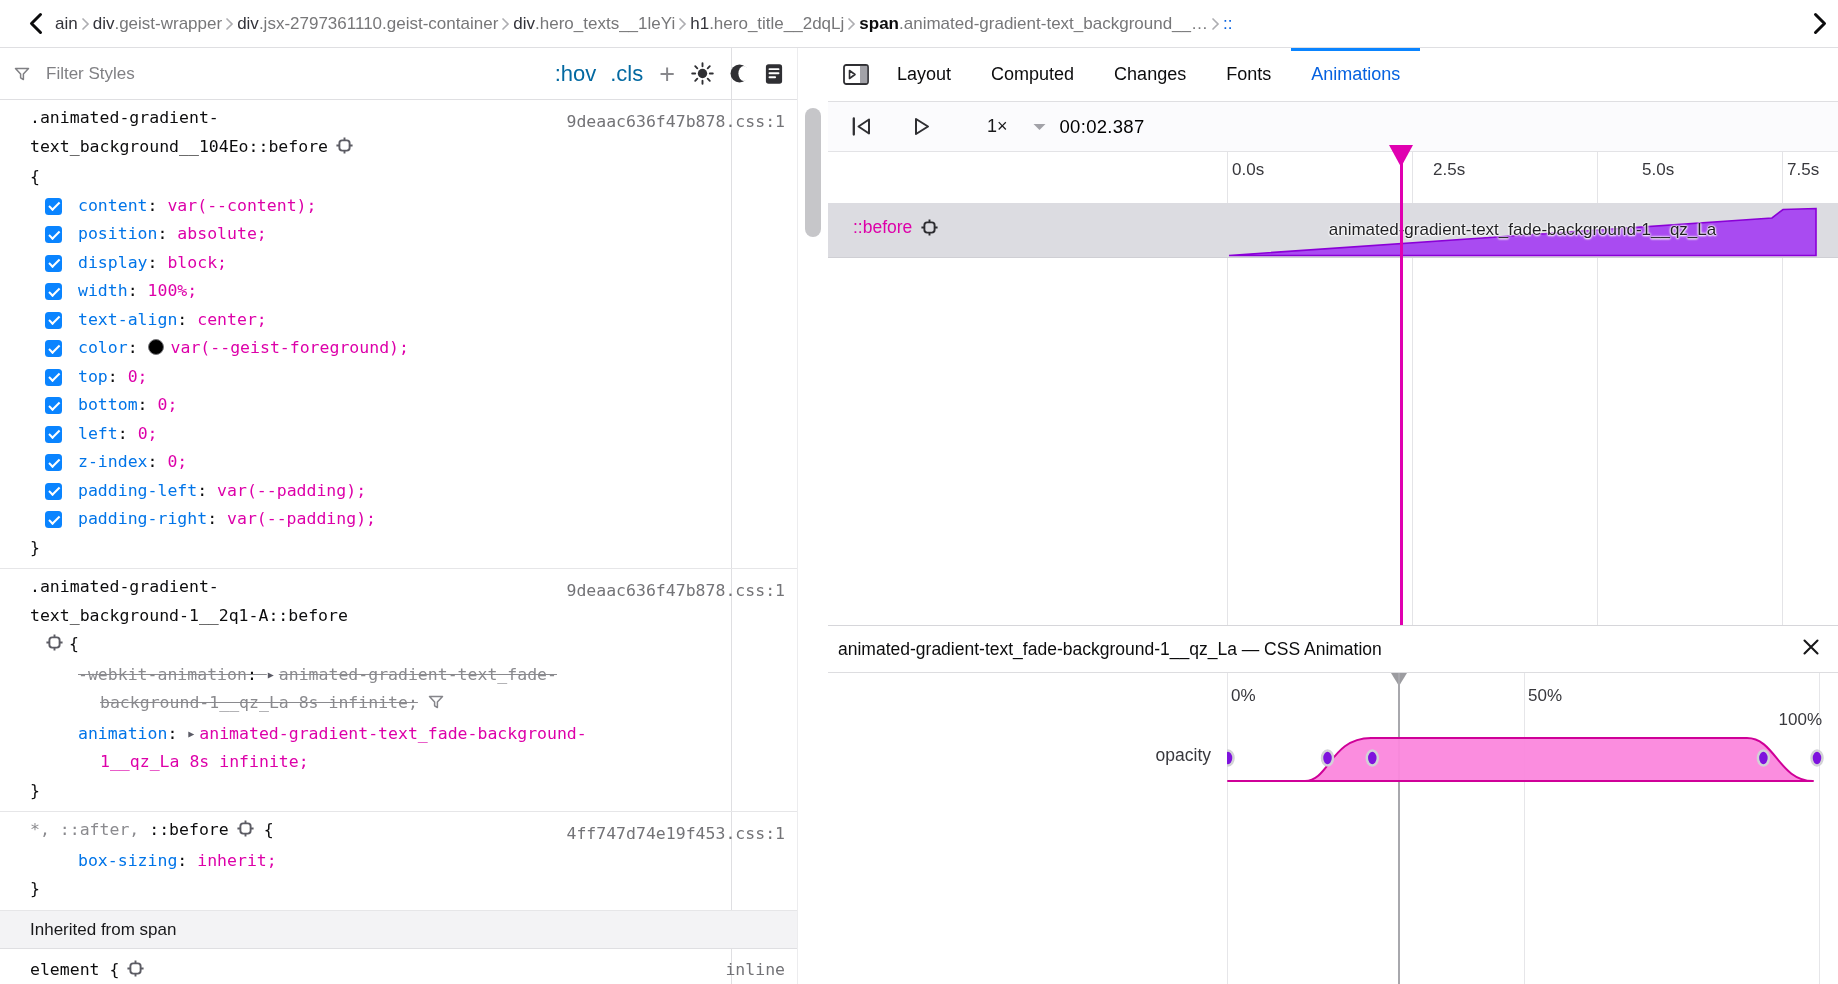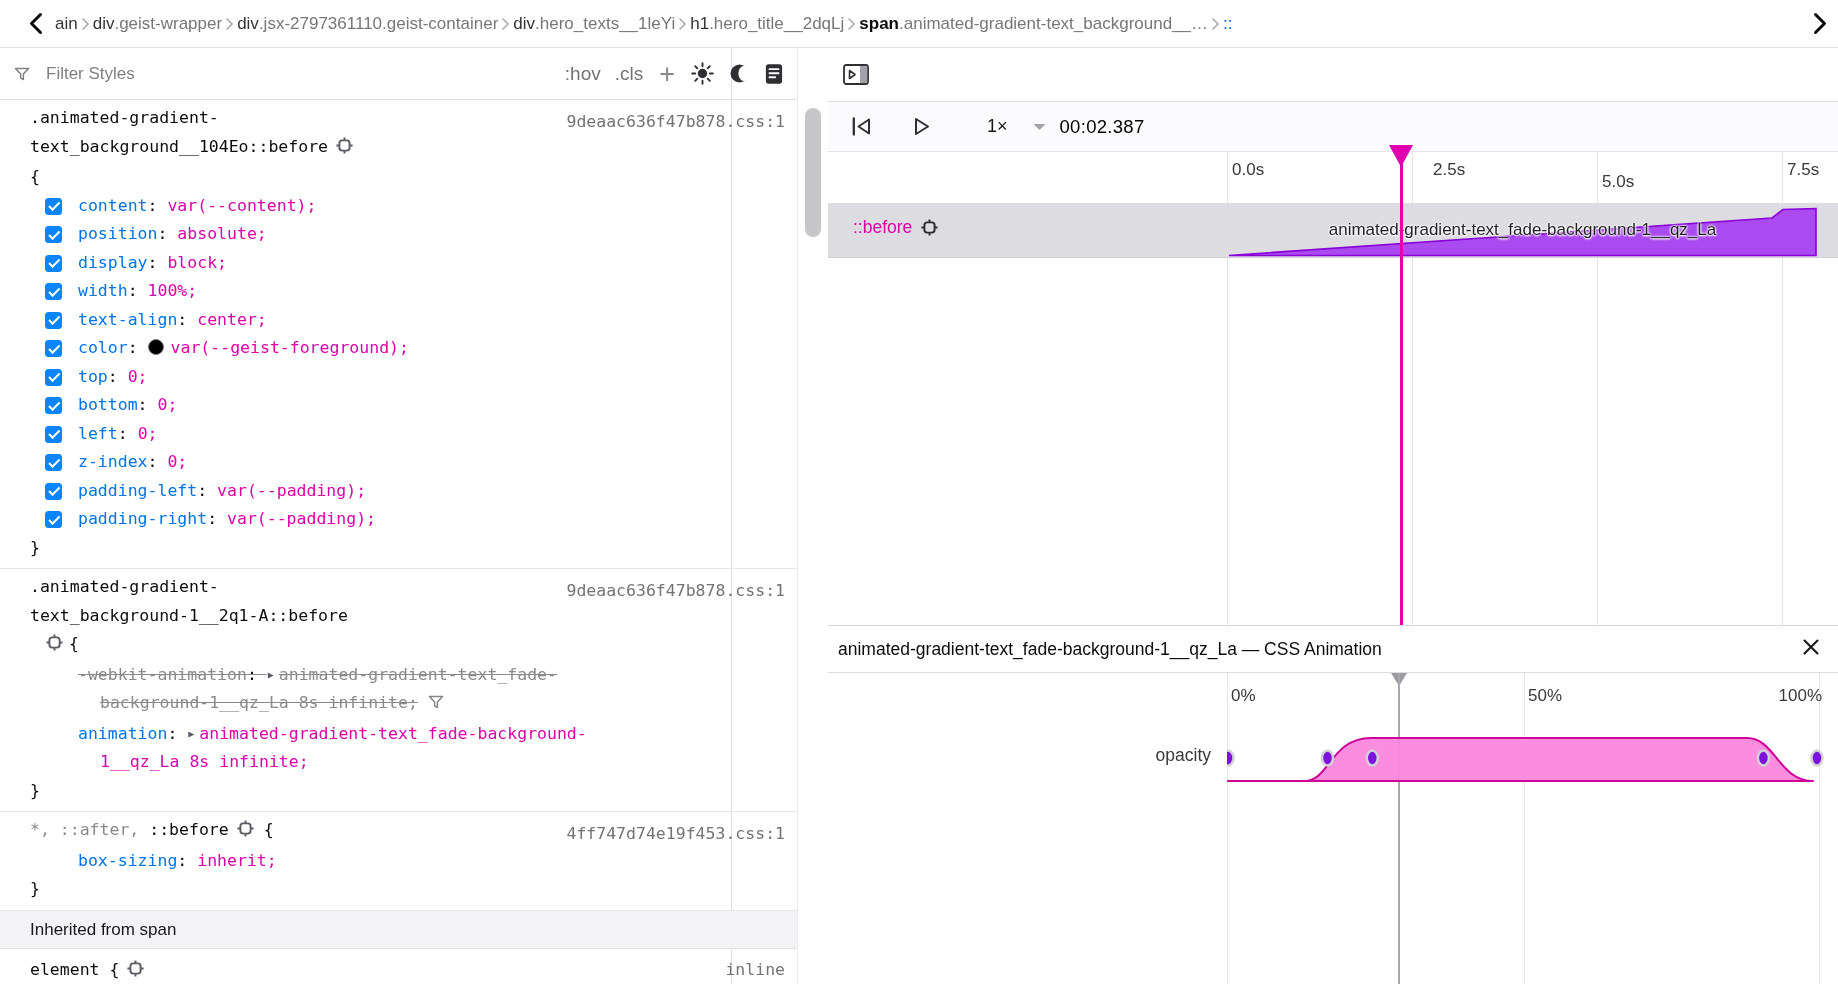--- a/index.html
+++ b/index.html
@@ -29,7 +29,7 @@
   .filterrow .funnelwrap{display:flex;align-items:center;}
   .filterinput{flex:1;border:none;outline:none;font-size:17px;color:#0c0c0d;font-family:"Liberation Sans",sans-serif;min-width:40px;}
   .filterinput::placeholder{color:#808084;}
-  .tog{font-size:19px;color:#737373;cursor:pointer;}
+  .tog{font-size:22px;color:#0369a1;cursor:pointer;}
   .plus{font-size:27px;font-weight:300;color:#88888c;line-height:20px;margin:0 2px;cursor:pointer;}
   .ficon{display:flex;align-items:center;cursor:pointer;}
   .ruleswrap{position:absolute;left:0;top:52px;width:797px;bottom:0;overflow:hidden;

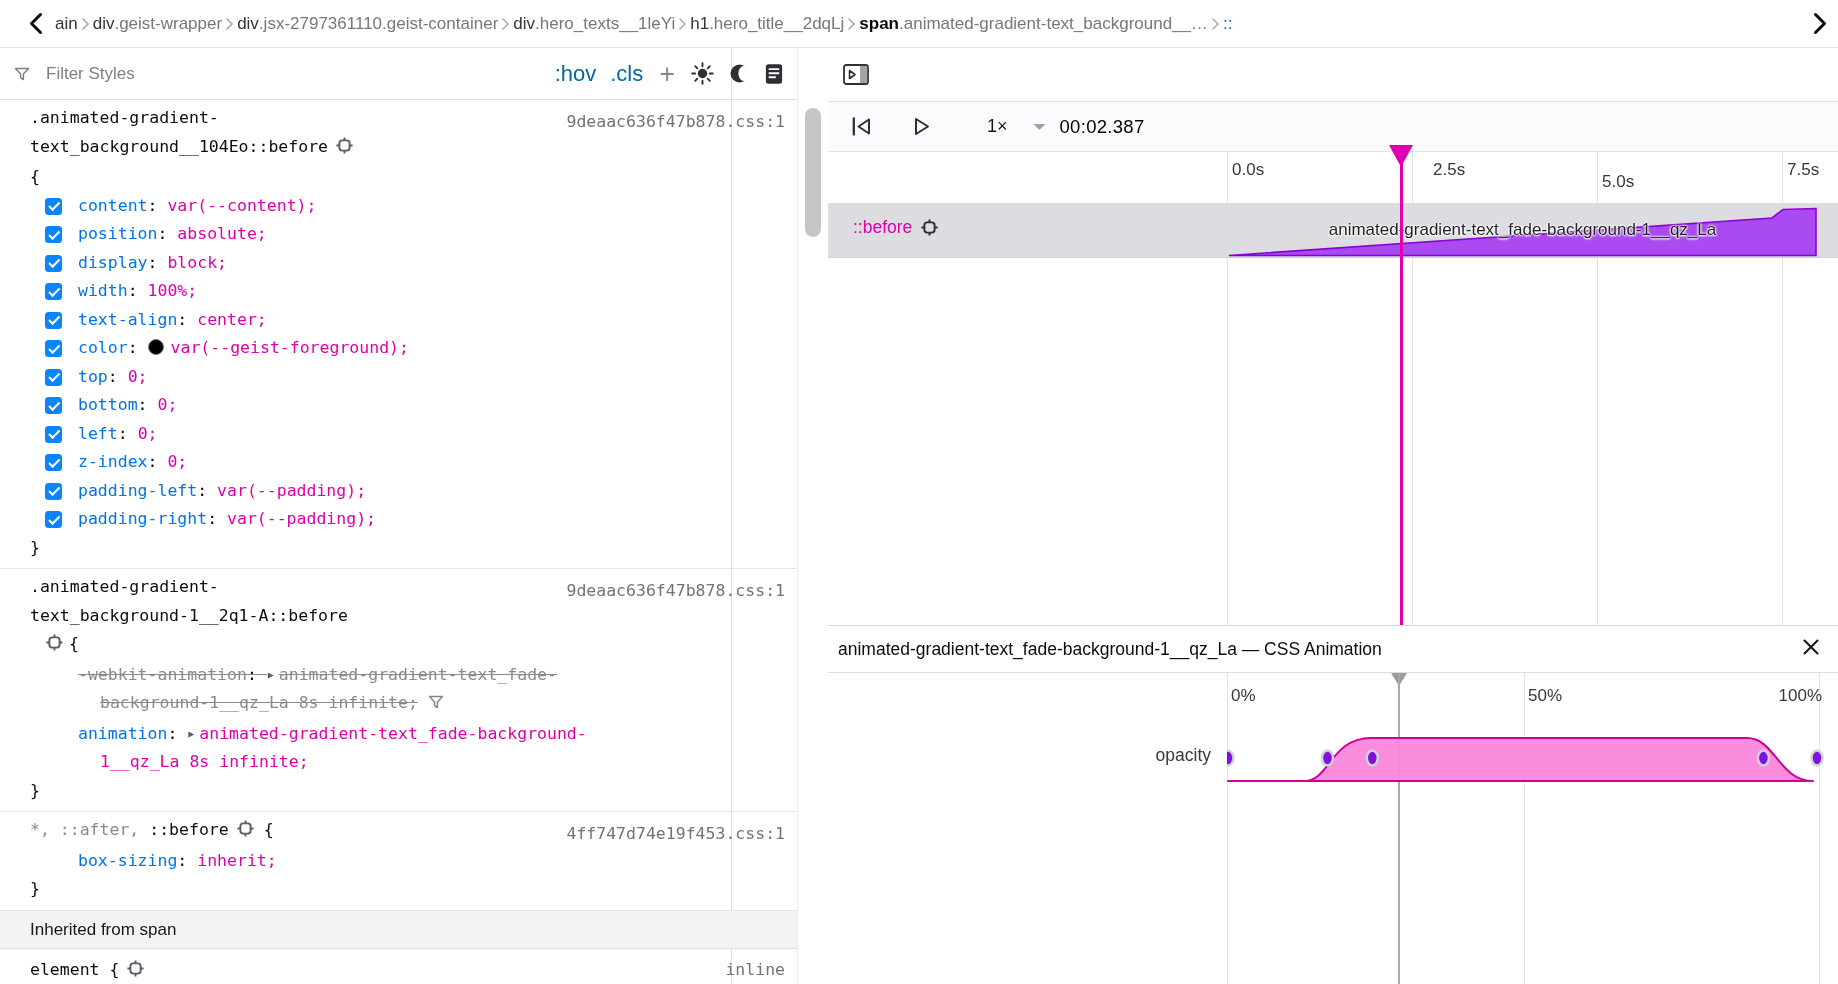--- a/index.html
+++ b/index.html
@@ -275,6 +275,13 @@
           <path d="M6.5 6.5l5.5 4-5.5 4z" fill="none" stroke="#2f2f33" stroke-width="1.6" stroke-linejoin="round"></path>
         </svg>
     </span>
+    <div id="tabs" style="display:flex;align-items:stretch;">
+        <div class="tab">Layout</div>
+        <div class="tab">Computed</div>
+        <div class="tab">Changes</div>
+        <div class="tab">Fonts</div>
+        <div class="tab active">Animations</div>
+      </div>
   </div>
 
   <div class="toolbar">

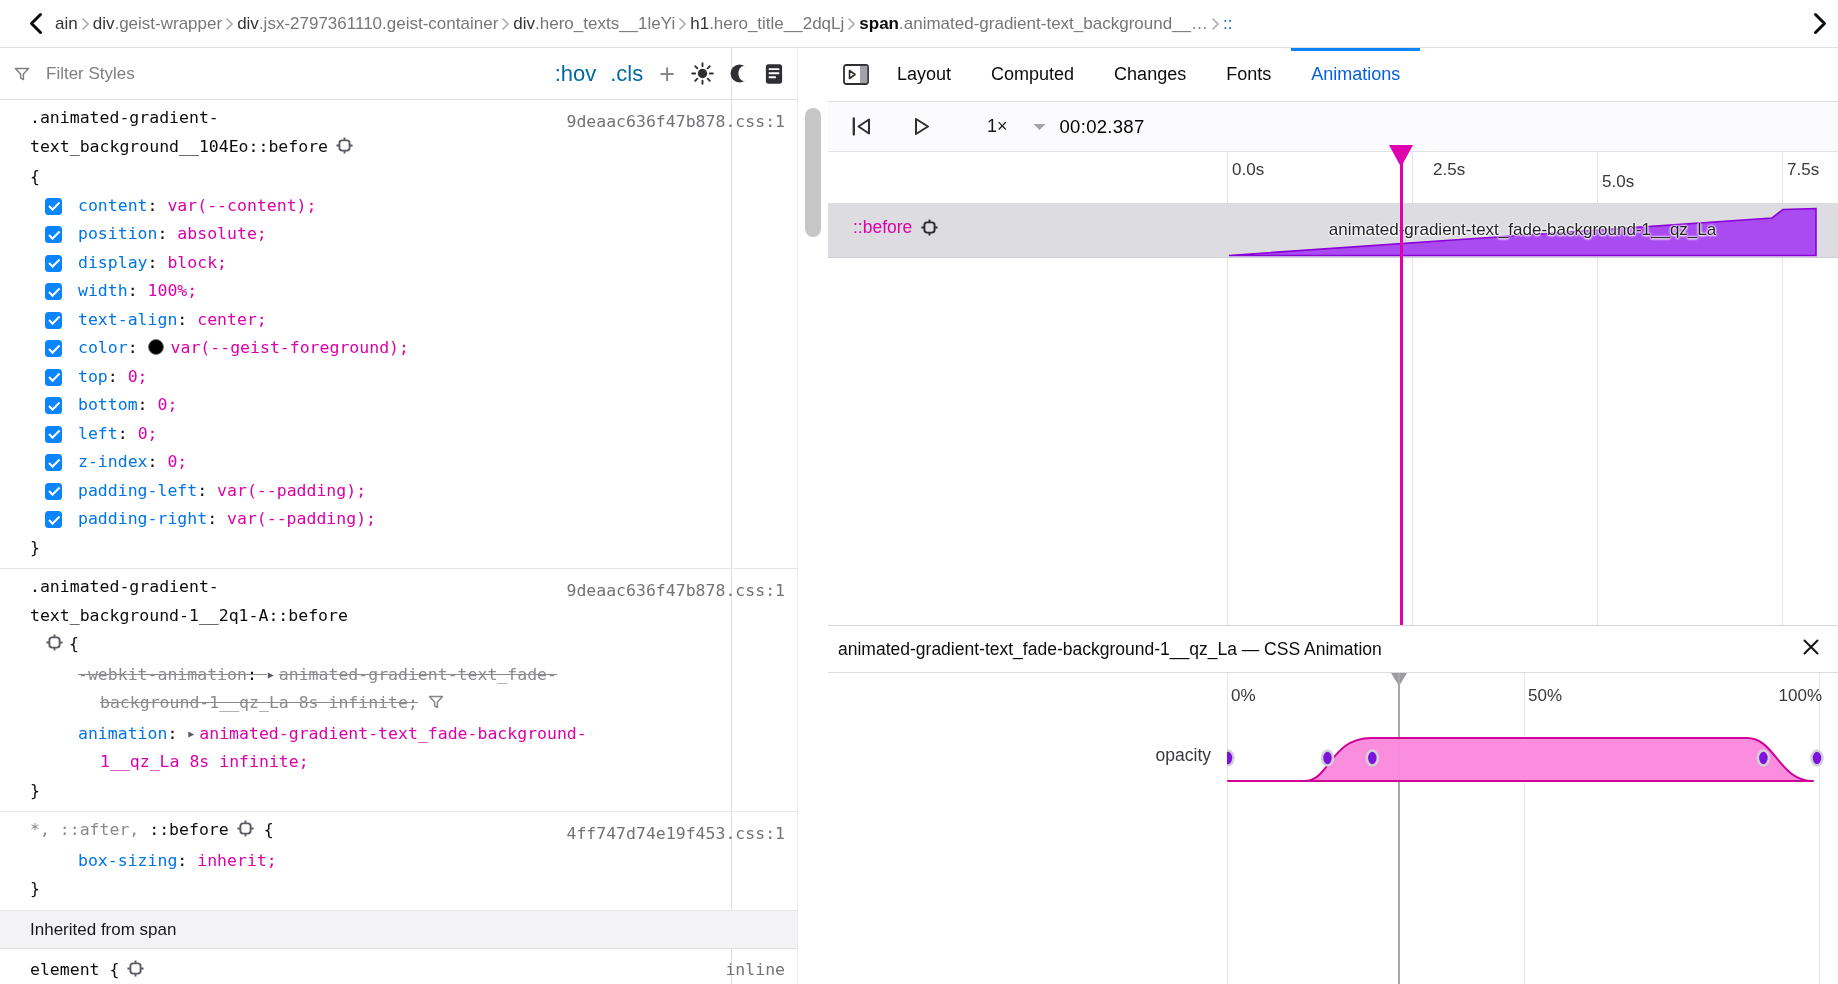--- a/index.html
+++ b/index.html
@@ -314,7 +314,7 @@
   <div id="tickstop">
       <div class="tick" style="left: 404px;">0.0s</div>
       <div class="tick" style="left: 605px;">2.5s</div>
-      <div class="tick" style="left: 774px; margin-top: 12px;">5.0s</div>
+      <div class="tick" style="left: 814px;">5.0s</div>
       <div class="tick" style="left: 959px;">7.5s</div>
     </div>
 

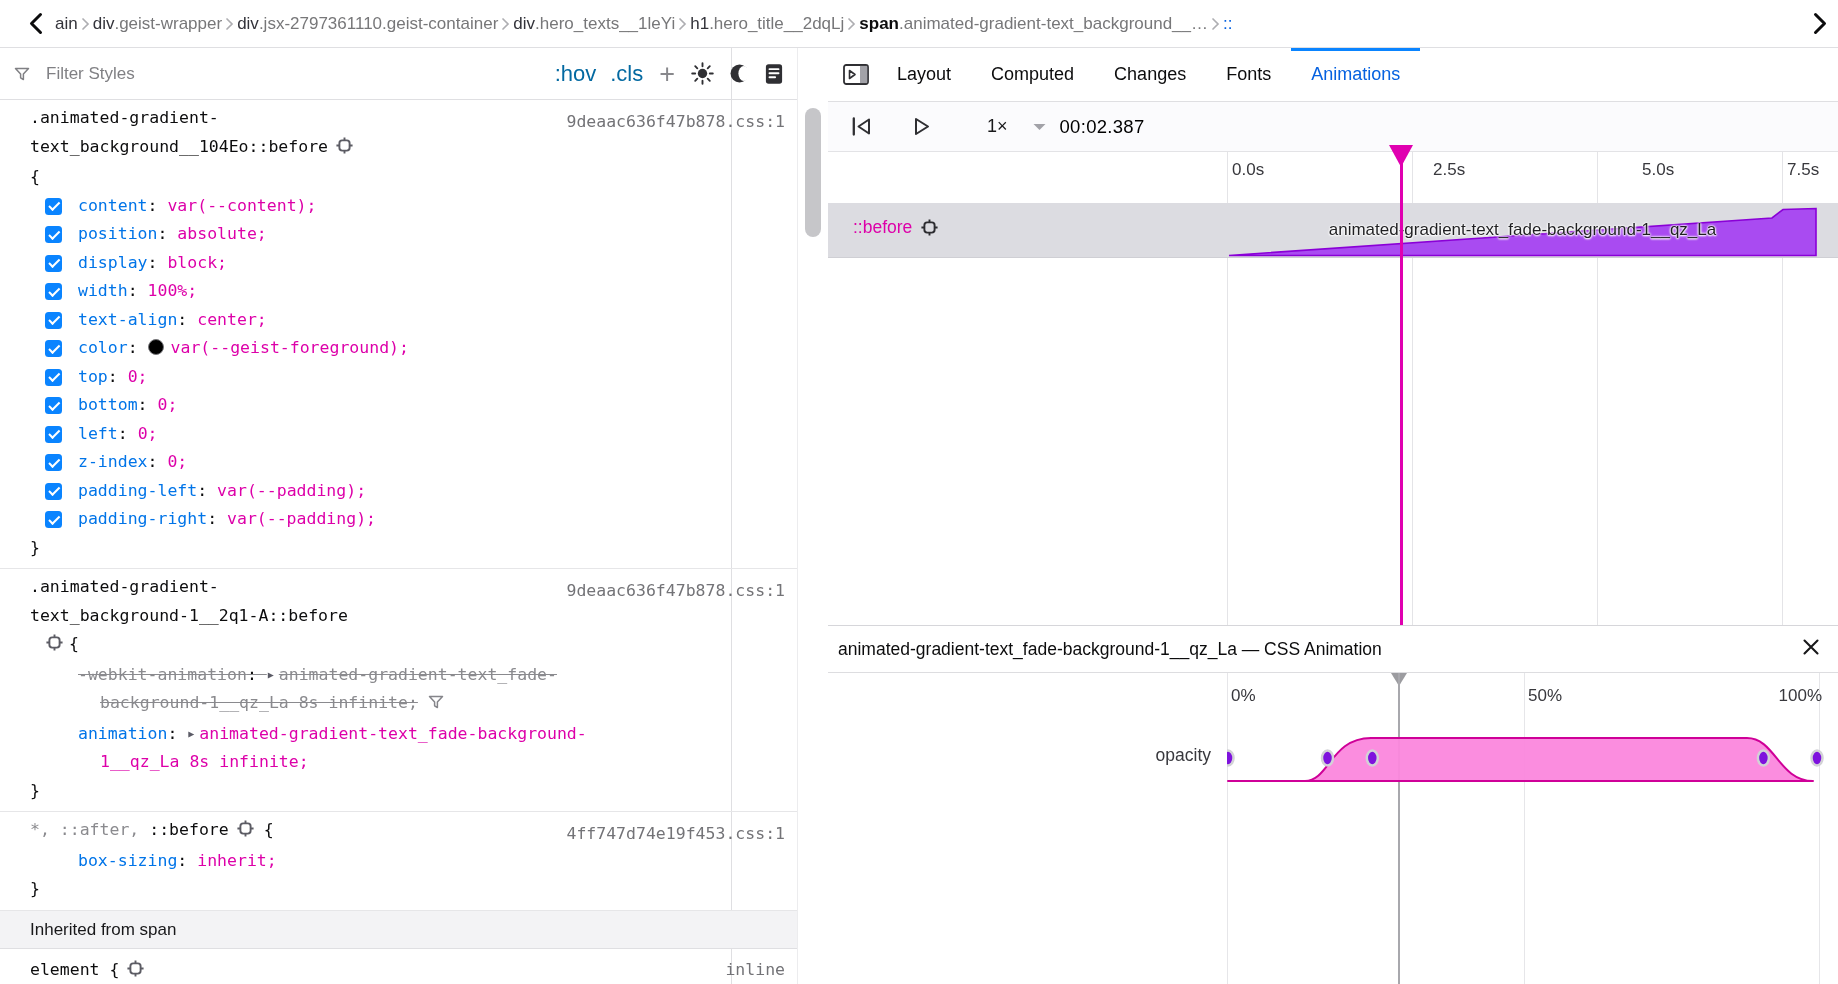--- a/index.html
+++ b/index.html
@@ -354,7 +354,7 @@
     <div id="dticks">
         <div class="dtick" style="left: 403px;">0%</div>
         <div class="dtick" style="left: 700px;">50%</div>
-        <div class="dtick ra" style="left: 994px;">100%</div>
+        <div class="dtick ra" style="left: 994px; margin-top: 24px;">100%</div>
       </div>
     <div class="gph-tri"></div>
     <div class="gph-line"></div>

